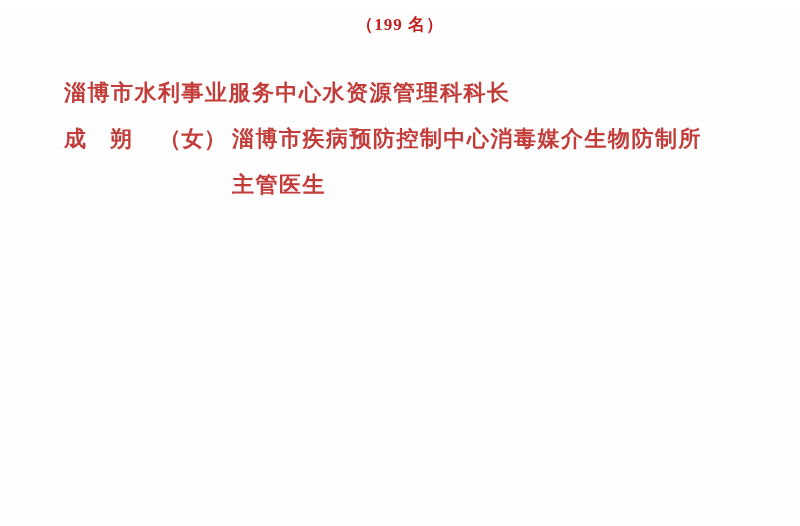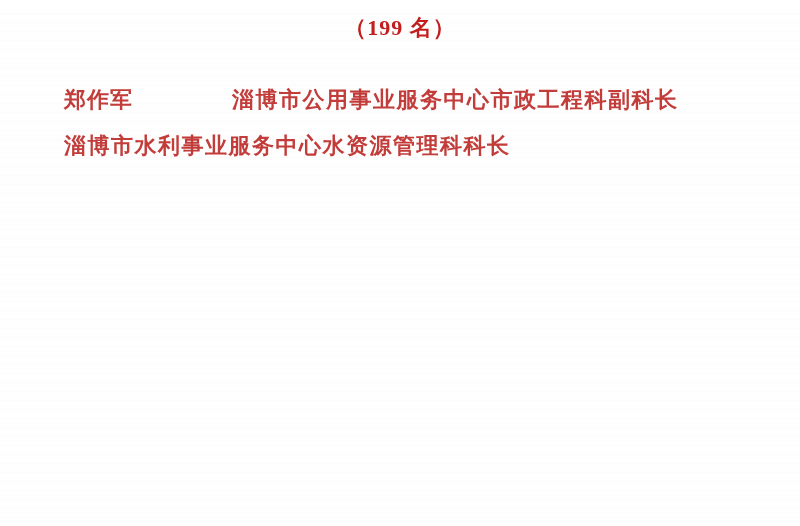--- a/index.html
+++ b/index.html
@@ -36,7 +36,7 @@
   .subtitle {
     margin-top: 13px;
     text-align: center;
-    font-size: 22px;
+    font-size: 17px;
     font-weight: 600;
     letter-spacing: 1px;
     color: #c2201f;

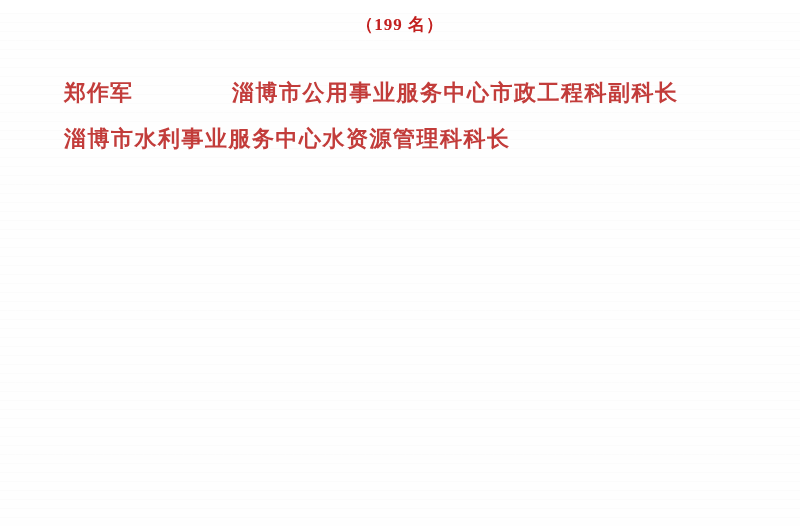--- a/index.html
+++ b/index.html
@@ -90,12 +90,6 @@
     <div class="row">
     </div>
 
-    <div class="row">
-      <div class="name-col">
-        <span class="name">郑作军</span><span class="gender"></span>
-      </div>
-      <div class="desc">淄博市公用事业服务中心市政工程科副科长</div>
-    </div>
 
     <div class="row">
       <div class="desc">淄博市水利事业服务中心水资源管理科科长</div>

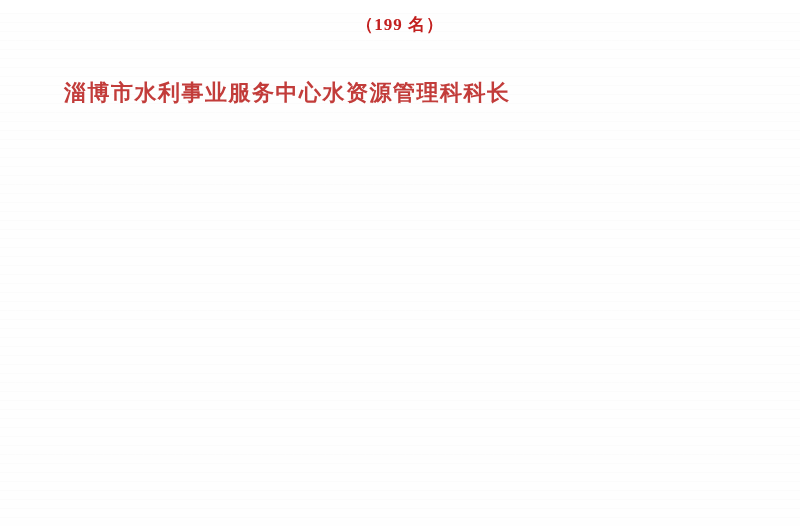--- a/index.html
+++ b/index.html
@@ -95,6 +95,12 @@
       <div class="desc">淄博市水利事业服务中心水资源管理科科长</div>
     </div>
 
+    <div class="row">
+      <div class="name-col">
+        <span class="name">成　朔</span><span class="gender">（女）</span>
+      </div>
+      <div class="desc">淄博市疾病预防控制中心消毒媒介生物防制所主管医生</div>
+    </div>
 
   </div>
 </div>

